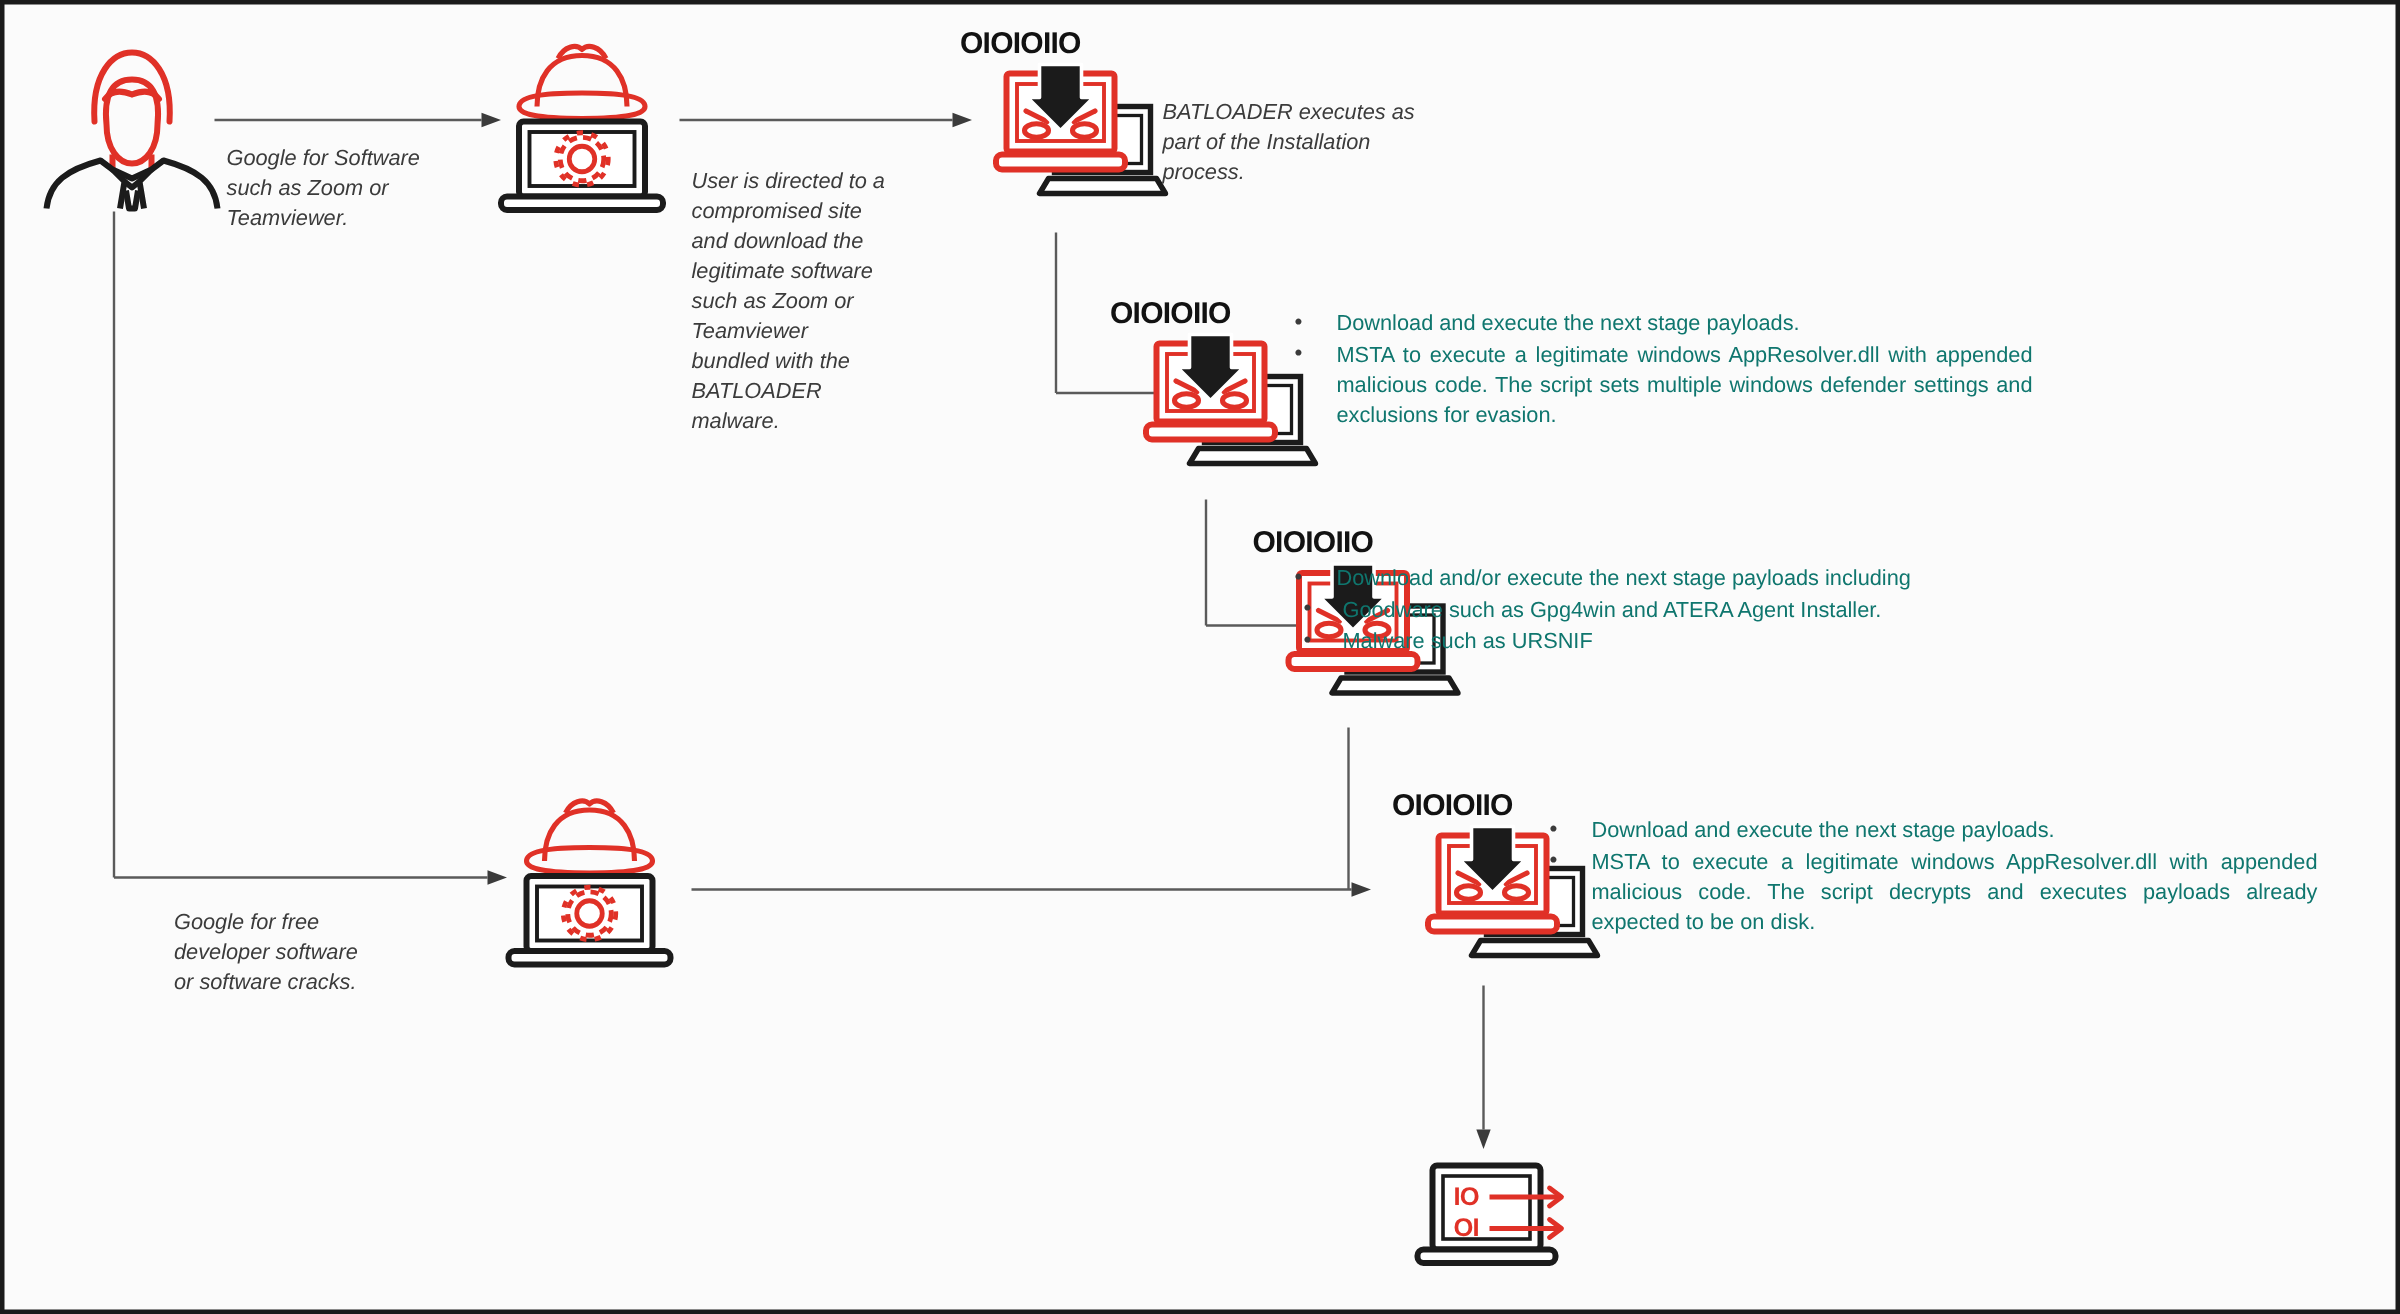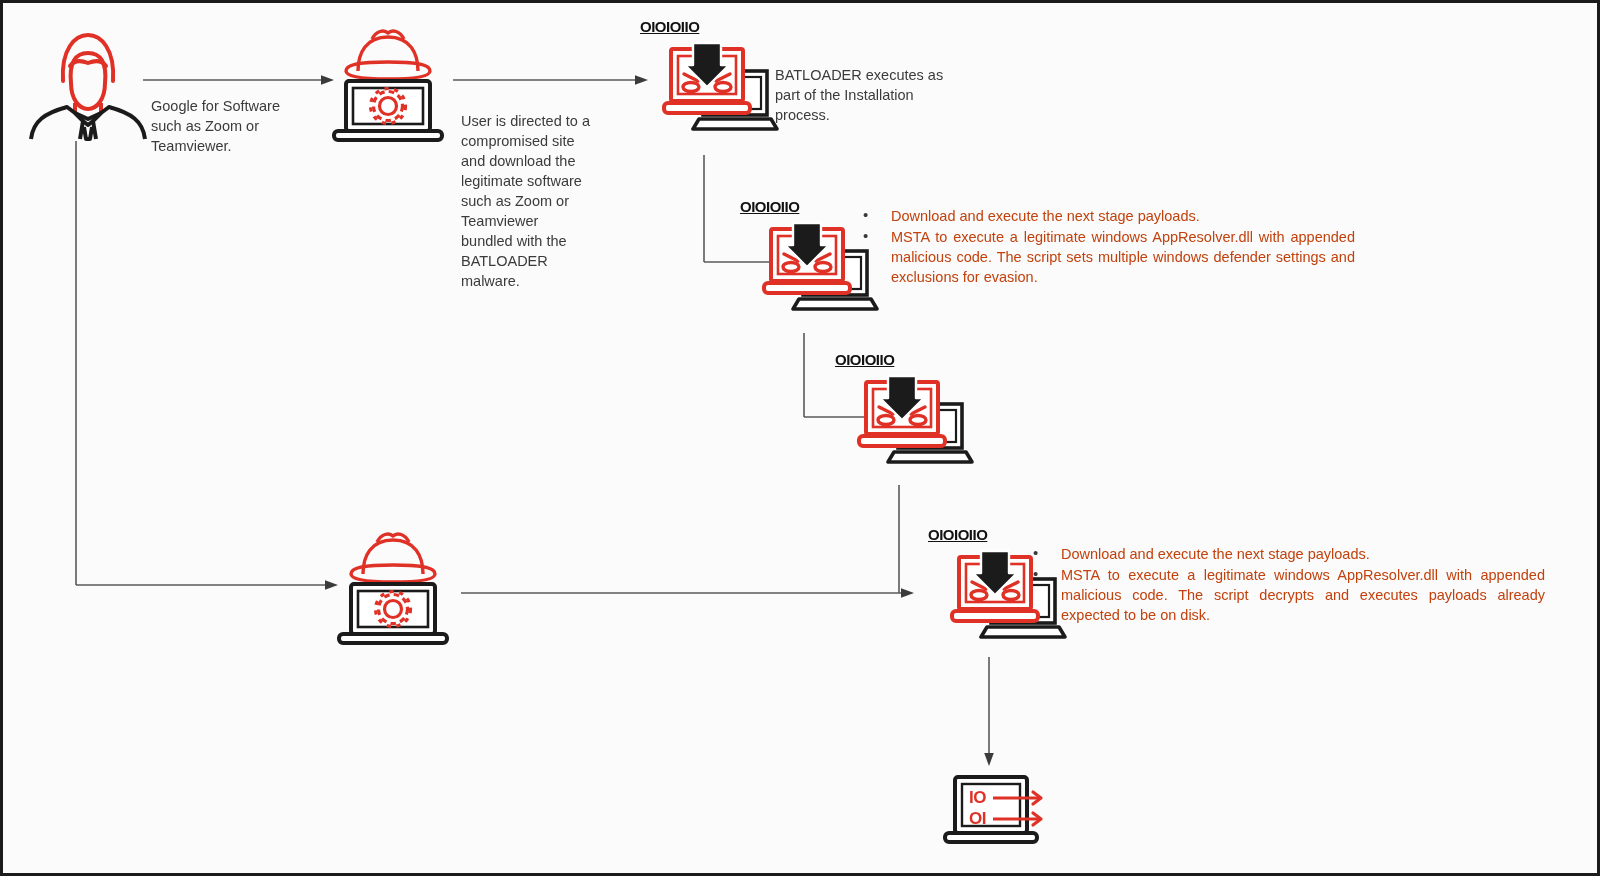--- a/index.html
+++ b/index.html
@@ -64,11 +64,10 @@
     position: absolute;
     font-family: "Liberation Sans", sans-serif;
     font-weight: bold;
-    font-size: 15px;
+    font-size: 20px;
     letter-spacing: -0.5px;
     color: #121212;
     white-space: nowrap;
-    text-decoration: underline;
   }
   .connector { position: absolute; }
   svg { display: block; overflow: visible; }

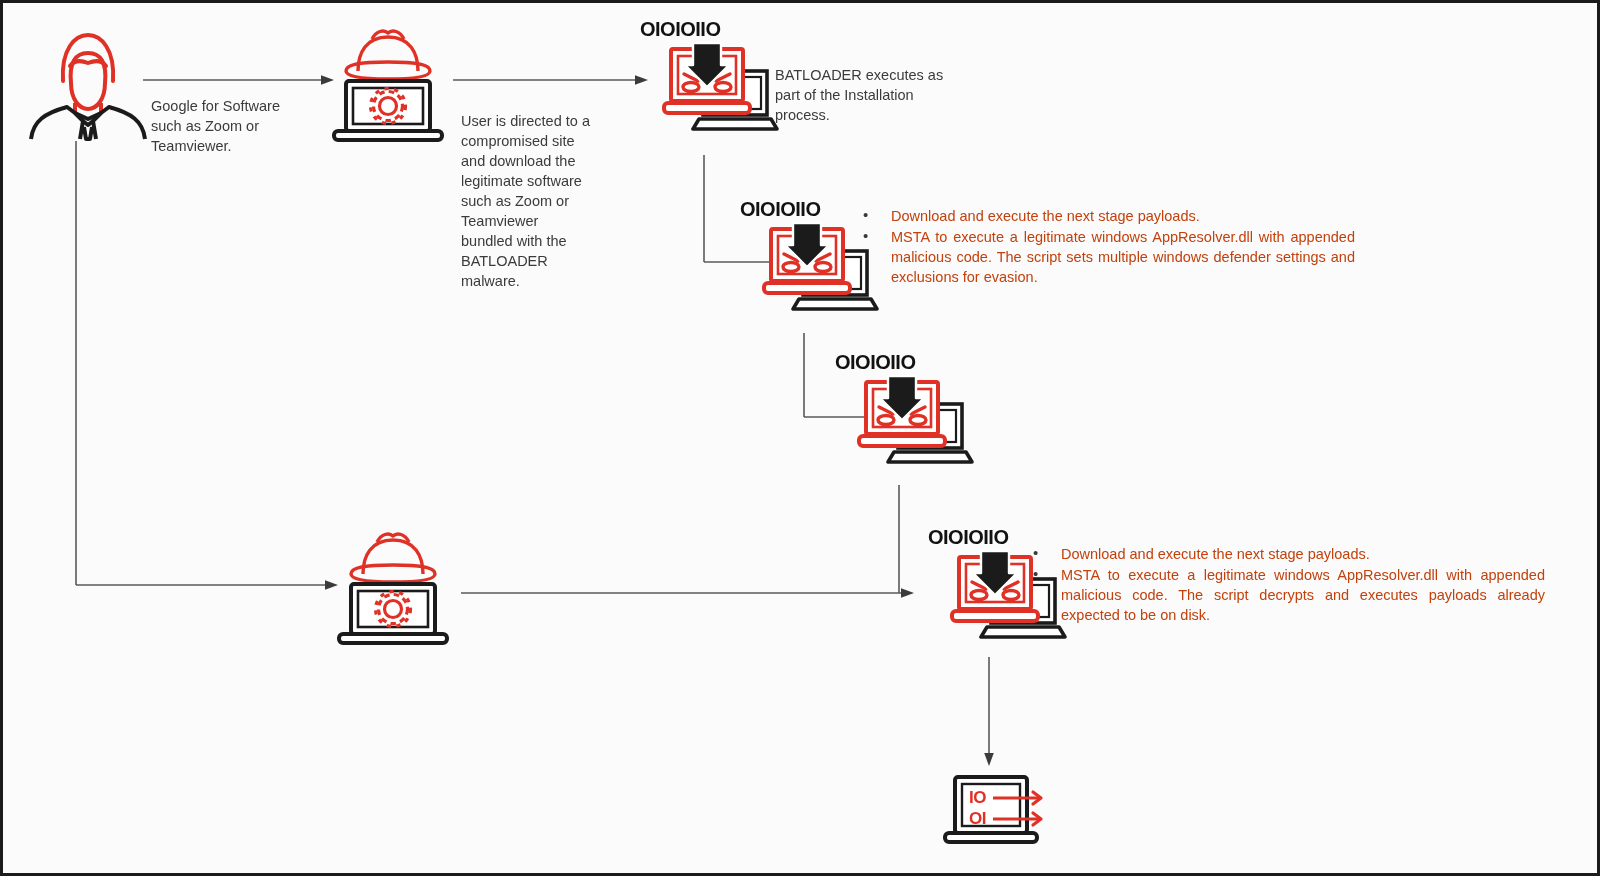--- a/index.html
+++ b/index.html
@@ -24,6 +24,7 @@
     line-height: 20px;
     font-family: "Liberation Sans", sans-serif;
     white-space: pre-line;
+    font-style: italic;
   }
   .bullets {
     position: absolute;

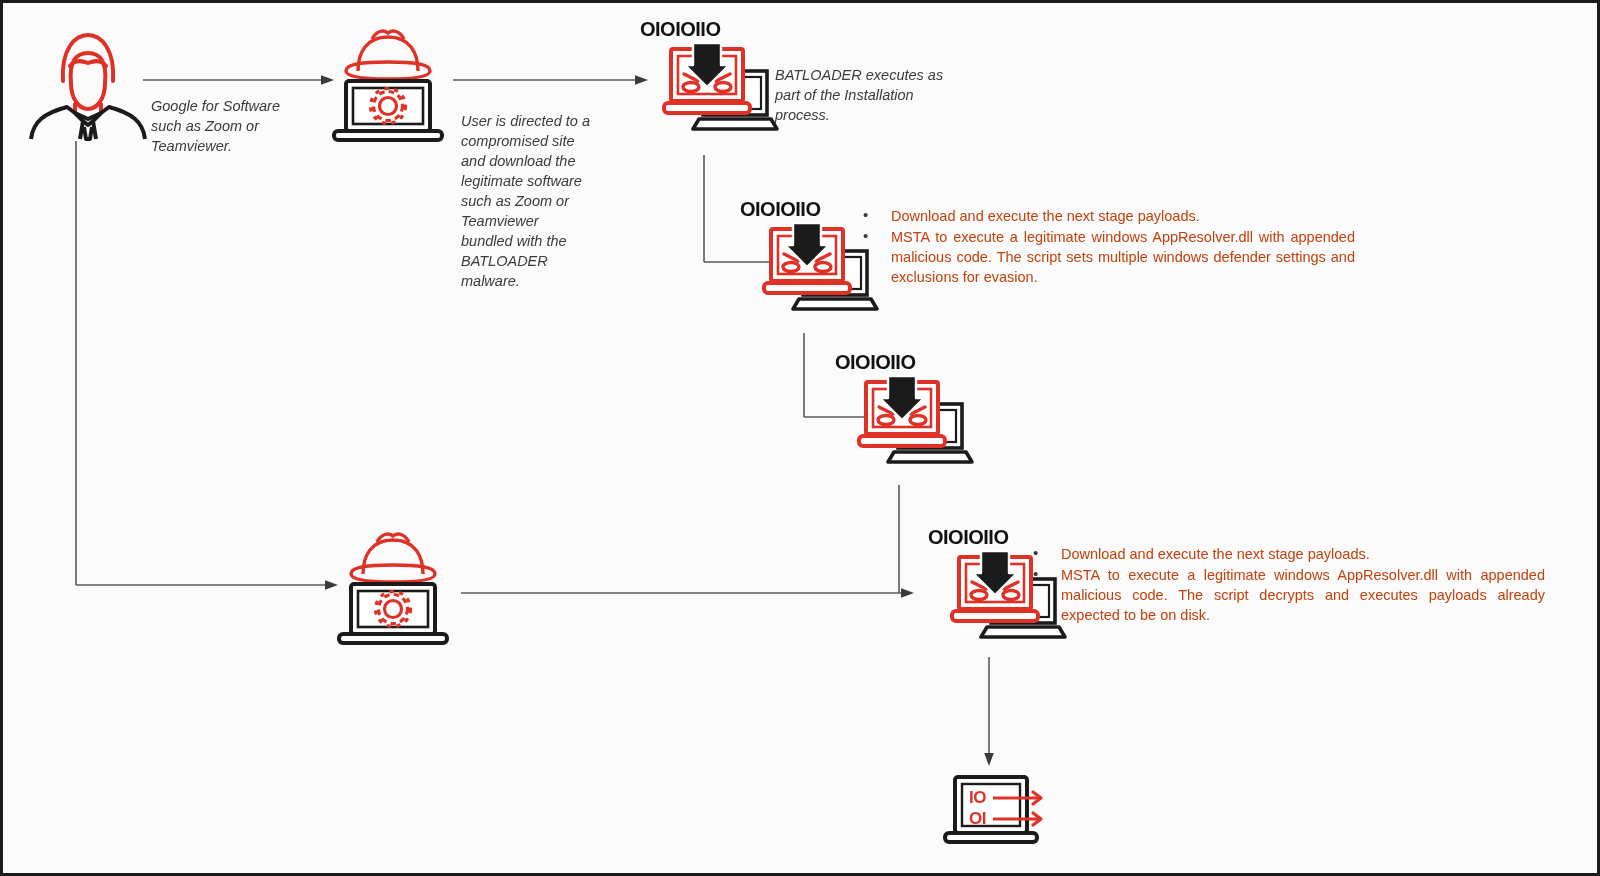--- a/index.html
+++ b/index.html
@@ -28,7 +28,7 @@
   }
   .bullets {
     position: absolute;
-    color: #c2410c;
+    color: #0f766e;
     font-size: 14.5px;
     line-height: 20px;
     font-family: "Liberation Sans", sans-serif;

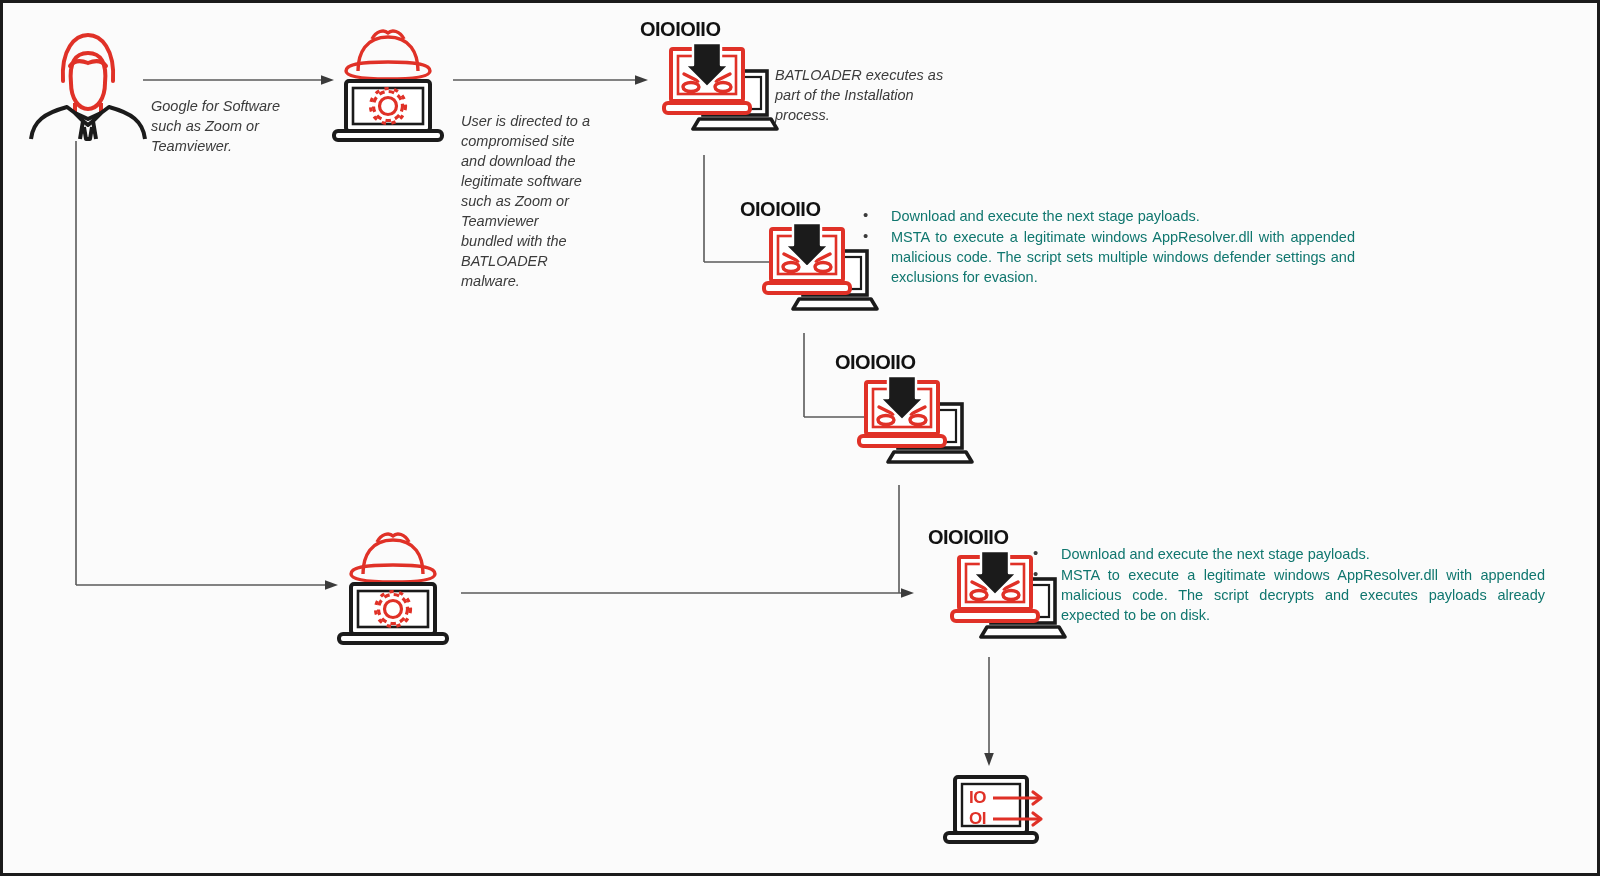--- a/index.html
+++ b/index.html
@@ -229,6 +229,15 @@
     </svg>
   </div>
 
+  <div class="bullets" style="left:852px; top:373px; width:510px;">
+    <ul>
+      <li class="last-of-group">Download and/or execute the next stage payloads including</li>
+    </ul>
+    <ul class="sub">
+      <li>Goodware such as Gpg4win and ATERA Agent Installer.</li>
+      <li>Malware such as URSNIF</li>
+    </ul>
+  </div>
 
   <div class="connector" style="left:895px; top:482px;">
     <svg width="10" height="110" viewBox="0 0 10 110">

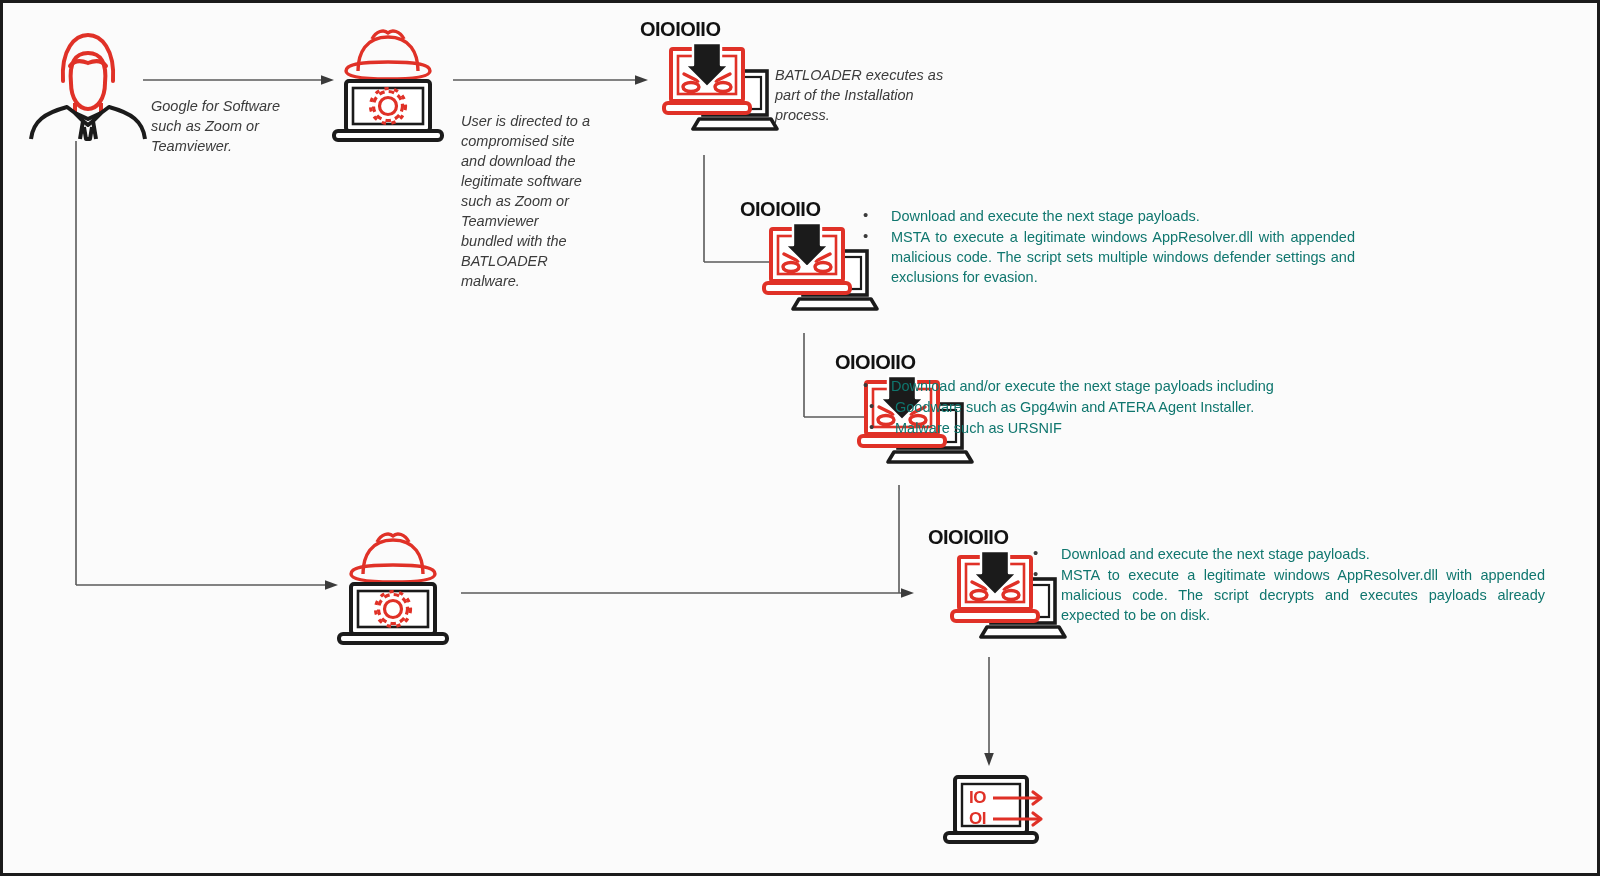--- a/index.html
+++ b/index.html
@@ -263,6 +263,9 @@
       </g>
     </svg>
   </div>
+  <div class="txt" style="left:113px; top:602px; width:190px;">Google for free
+developer software
+or software cracks.</div>
 
   <div class="connector" style="left:458px; top:583px;">
     <svg width="460" height="14" viewBox="0 0 460 14">

